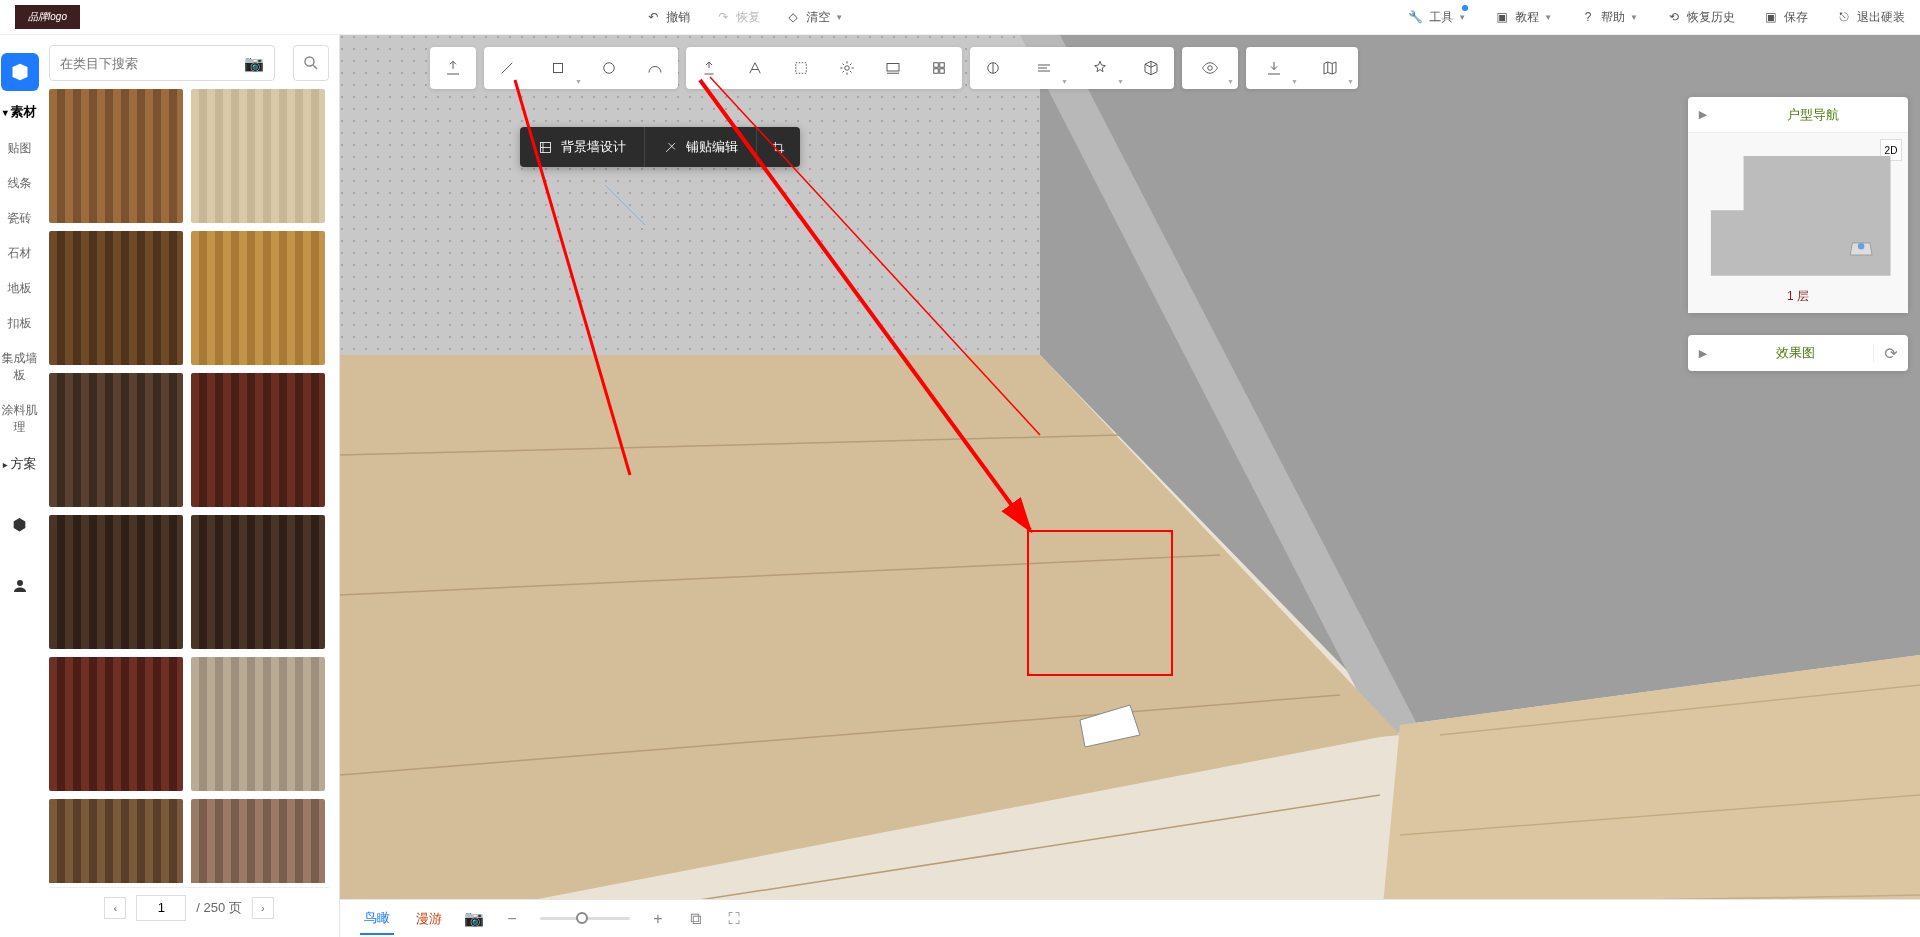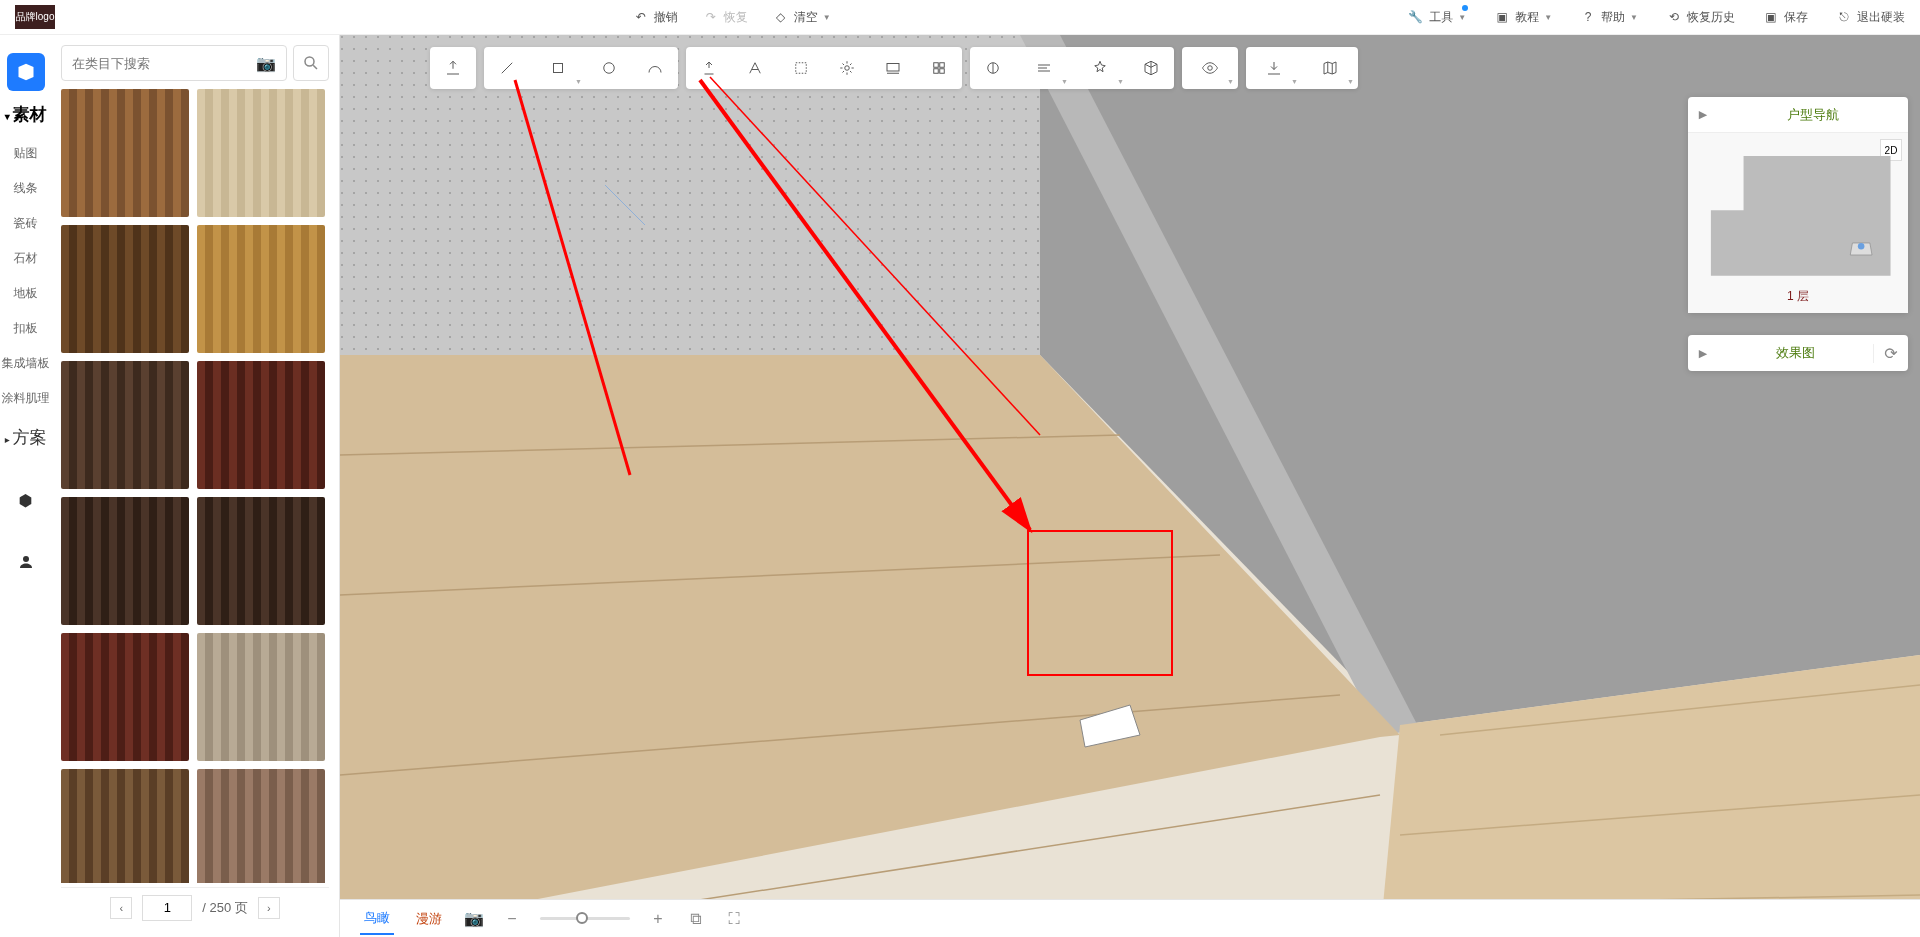--- a/index.html
+++ b/index.html
@@ -7,7 +7,7 @@
 
 
 .topbar { height: 35px; background: #fff; border-bottom: 1px solid #eee; display: flex; align-items: center; padding: 0 15px; }
-.logo { width: 40px; height: 24px; background: #3d1f1f; color: #fff; font-size: 10px; display: flex; align-items: center; justify-content: center; }
+.logo { width: 65px; height: 24px; background: #3d1f1f; color: #fff; font-size: 10px; display: flex; align-items: center; justify-content: center; font-style: italic; }
 .top-center { flex: 1; display: flex; justify-content: center; gap: 25px; }
 .top-right { display: flex; gap: 28px; align-items: center; }
 .top-btn { display: flex; align-items: center; gap: 5px; font-size: 12px; color: #555; cursor: pointer; position: relative; }

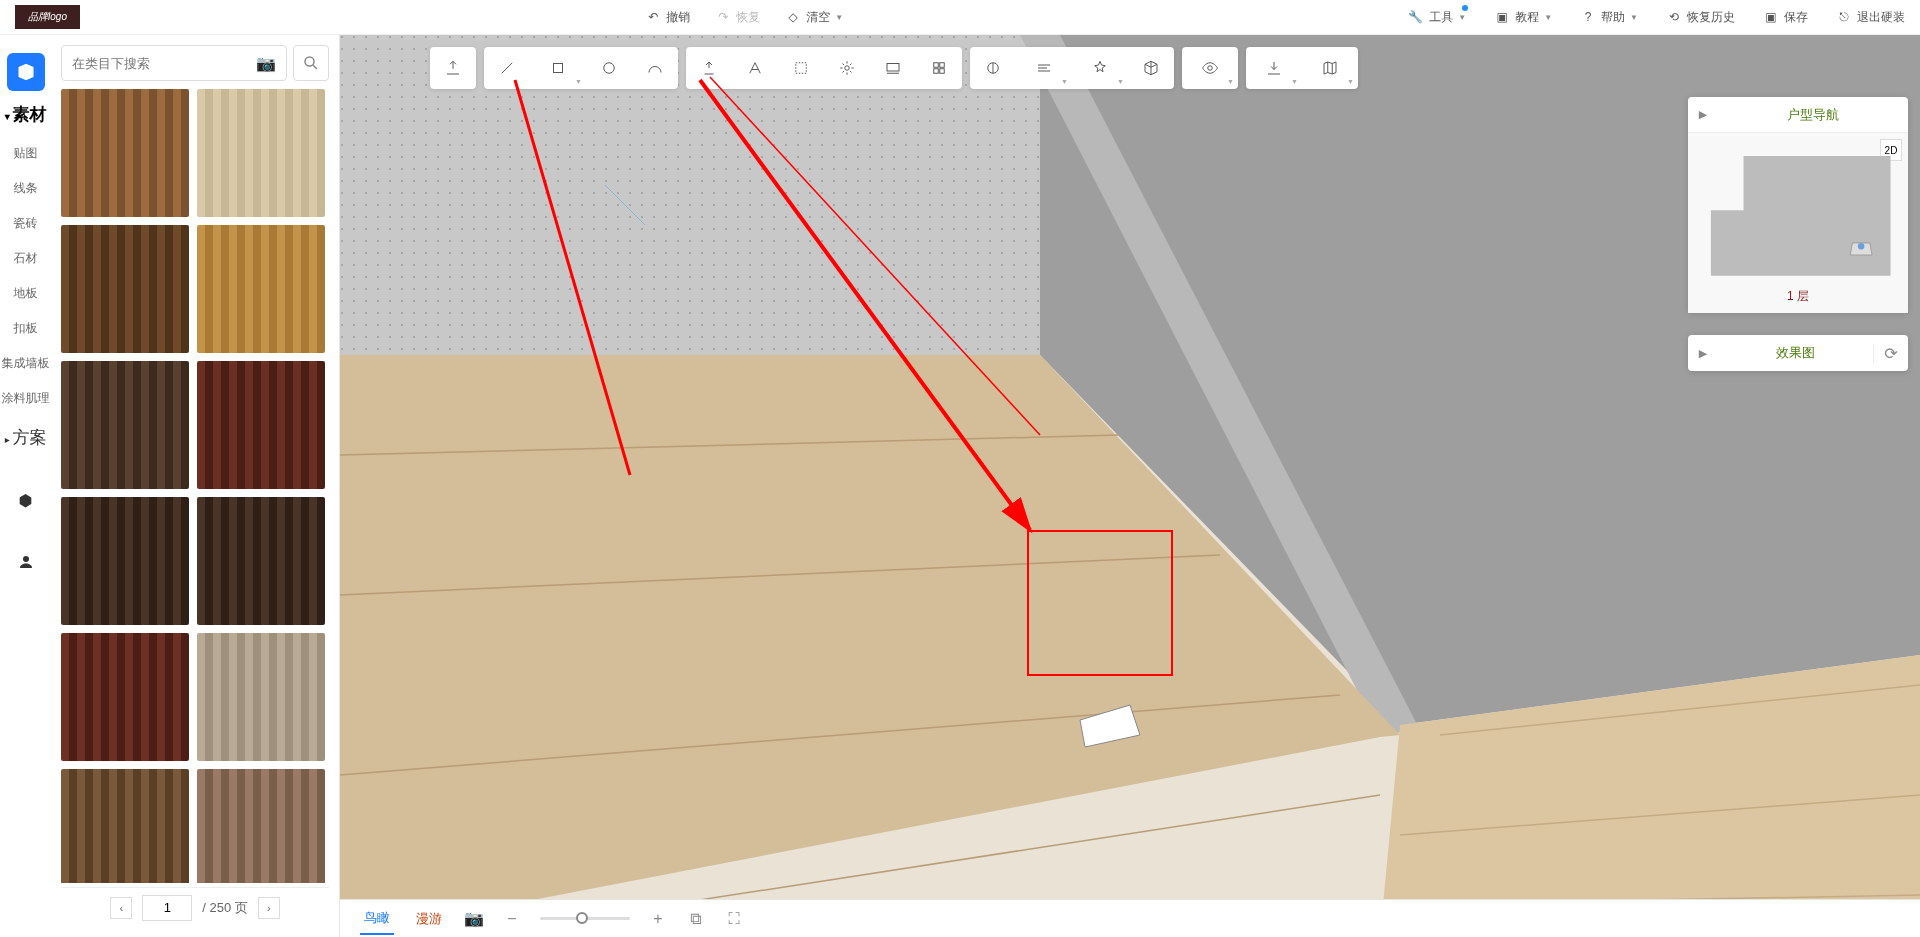--- a/index.html
+++ b/index.html
@@ -28,7 +28,7 @@
 .nav-cat.arrow.open::before { content: "▾ "; }
 
 .mat-panel { flex: 1; display: flex; flex-direction: column; padding: 10px; }
-.search-row { display: flex; gap: 6px; margin-bottom: 8px; }
+.search-row { display: flex; gap: 18px; margin-bottom: 8px; }
 .search-box { flex: 1; height: 36px; border: 1px solid #ddd; border-radius: 4px; display: flex; align-items: center; padding: 0 10px; gap: 8px; }
 .search-box input { flex: 1; border: none; outline: none; font-size: 13px; color: #333; }
 .search-btn { width: 36px; height: 36px; border: 1px solid #ddd; border-radius: 4px; display: flex; align-items: center; justify-content: center; cursor: pointer; }

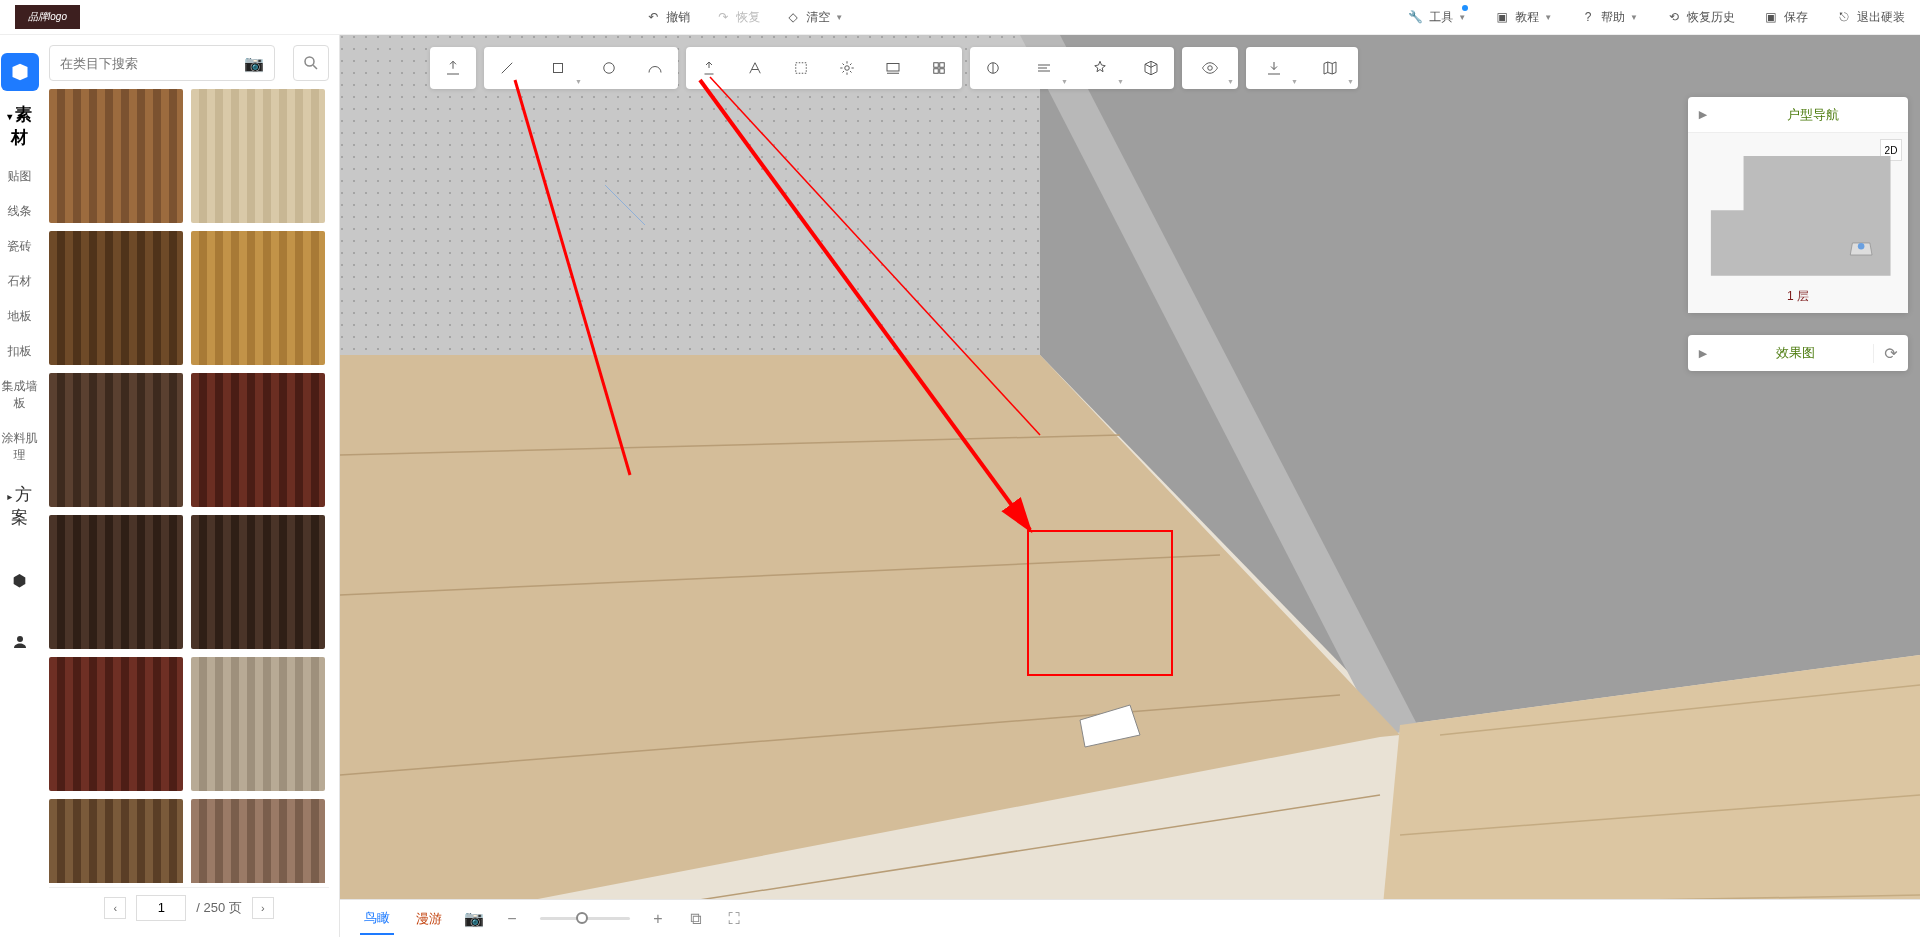--- a/index.html
+++ b/index.html
@@ -21,7 +21,7 @@
 .nav-col { width: 65px; display: flex; flex-direction: column; align-items: center; padding-top: 18px; gap: 4px; }
 .nav-icon-btn { width: 38px; height: 38px; border-radius: 6px; display: flex; align-items: center; justify-content: center; cursor: pointer; }
 .nav-icon-btn.active { background: #1e7bff; color: #fff; }
-.nav-cat { font-size: 17px; color: #333; padding: 8px 0; cursor: pointer; width: 100%; text-align: center; }
+.nav-cat { font-size: 13px; color: #333; padding: 8px 0; cursor: pointer; width: 100%; text-align: center; }
 .nav-cat.active { font-weight: 600; color: #000; }
 .nav-cat.sub { font-size: 12px; color: #666; padding: 7px 0; }
 .nav-cat.arrow::before { content: "▸ "; font-size: 10px; }

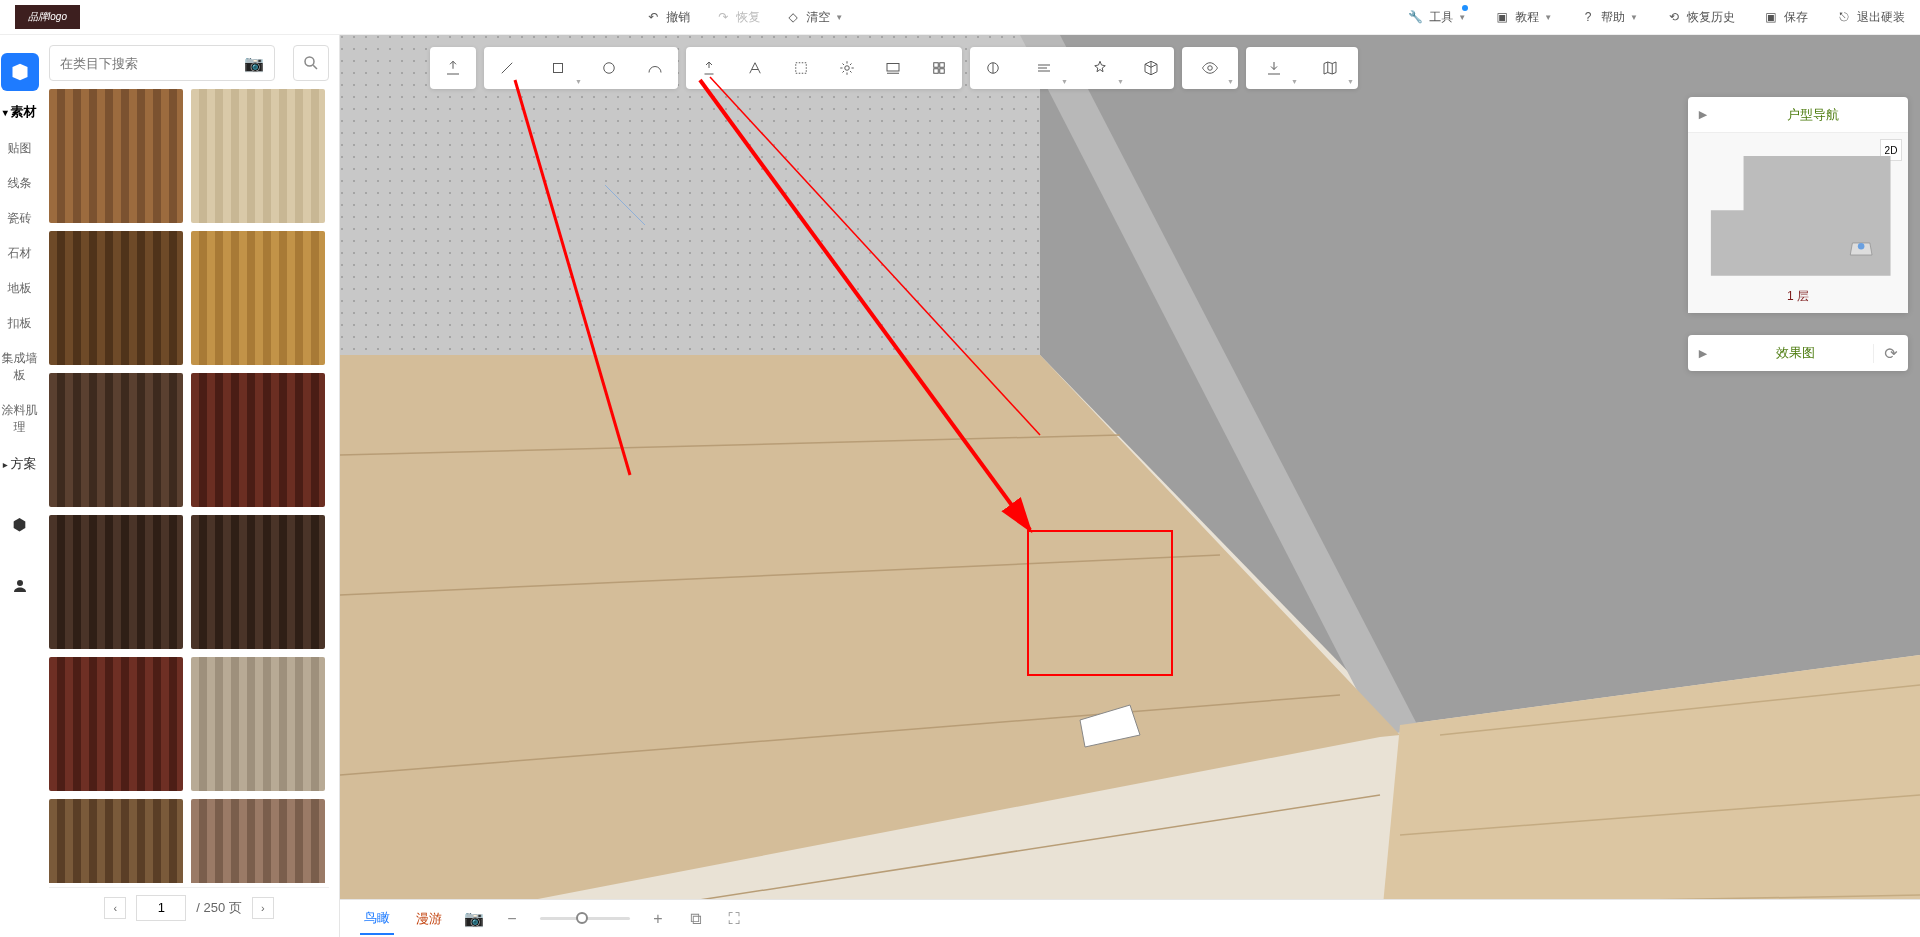--- a/index.html
+++ b/index.html
@@ -348,6 +348,26 @@
     </div>
   </div>
 
+  <div class="ctx-bar">
+    <div class="ctx-btn">
+      <svg viewBox="0 0 24 24">
+          <rect x="4" y="4" width="16" height="16"></rect>
+          <path d="M8 4v16M4 12h16"></path>
+        </svg>
+      <span>背景墙设计</span>
+    </div>
+    <div class="ctx-btn">
+      <svg viewBox="0 0 24 24">
+          <path d="M5 19L19 5M9 5l10 10"></path>
+        </svg>
+      <span>铺贴编辑</span>
+    </div>
+    <div class="ctx-btn">
+      <svg viewBox="0 0 24 24">
+          <path d="M7 3v14h14M3 7h14v14"></path>
+        </svg>
+    </div>
+  </div>
 
   <div class="red-box" style="left:687px; top:495px; width:146px; height:146px;"></div>
   <svg class="arrow-svg" style="left:0;top:0;width:100%;height:100%" viewBox="0 0 1580 902">

